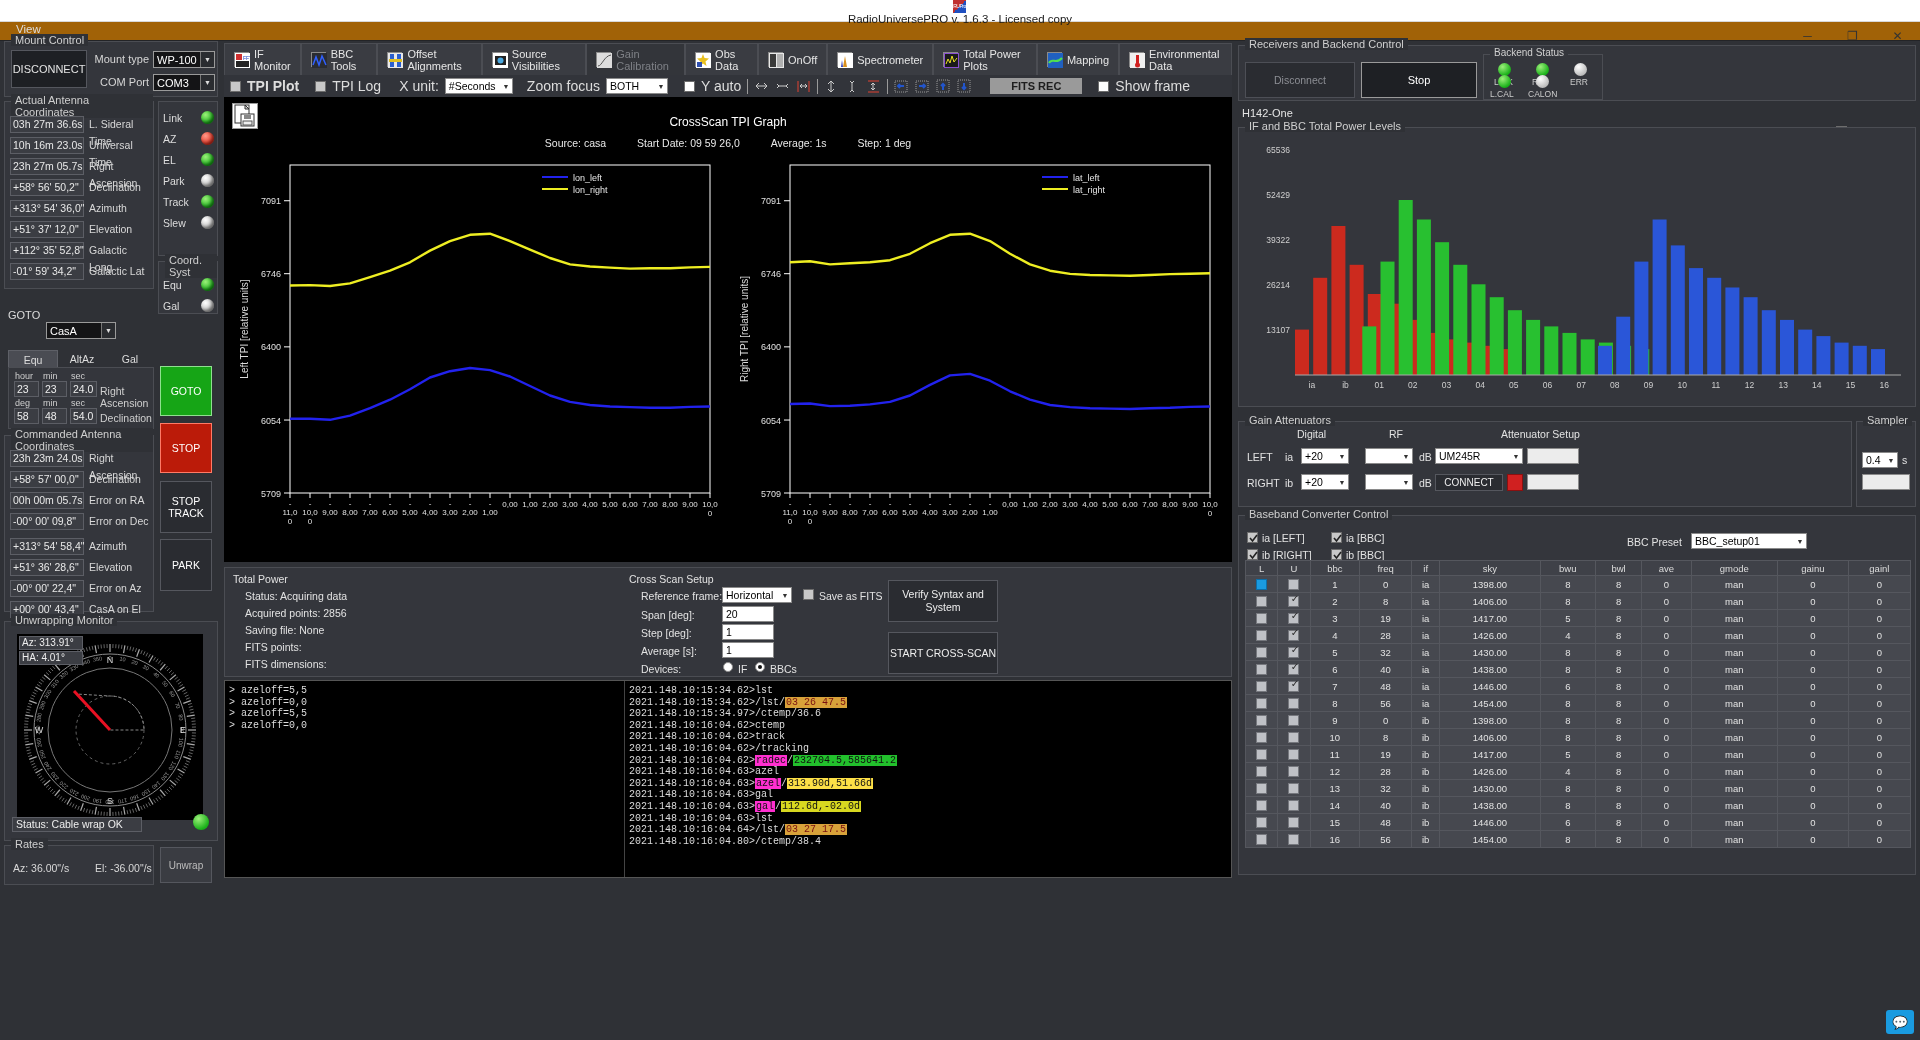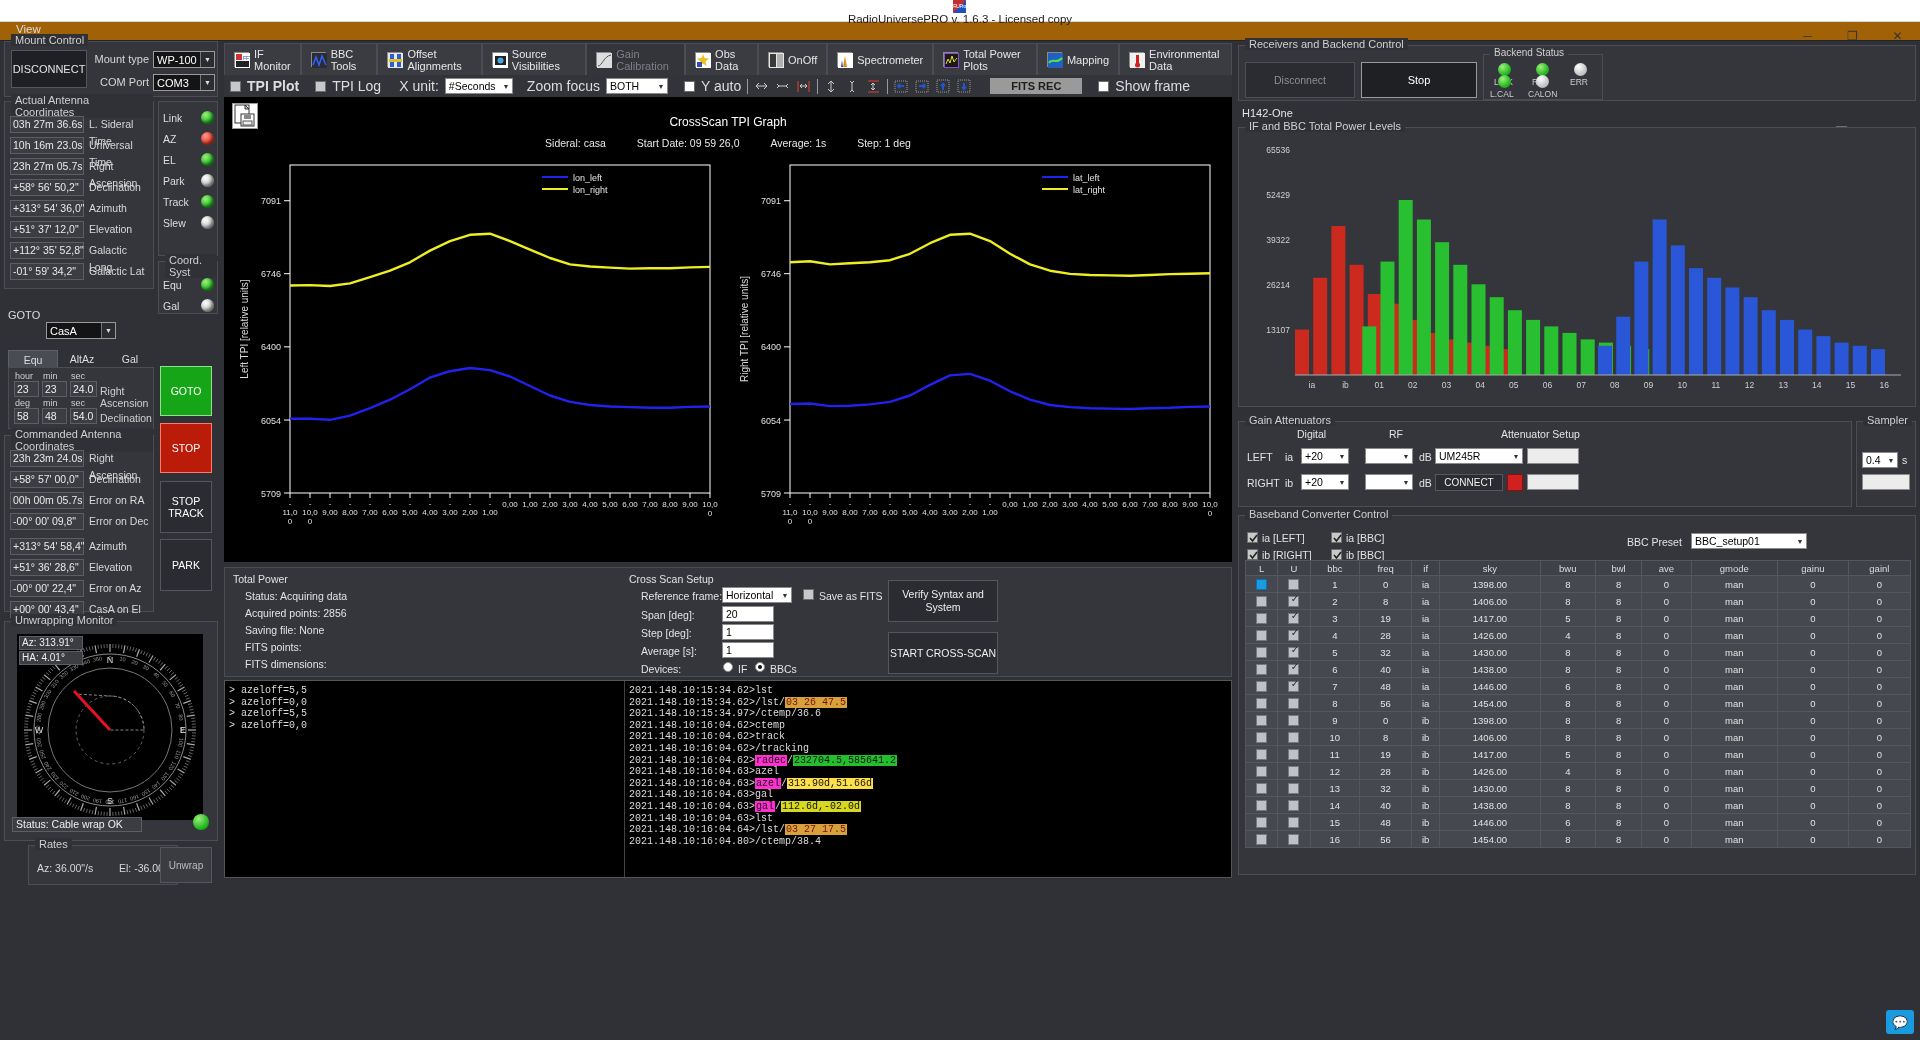--- a/index.html
+++ b/index.html
@@ -727,7 +727,7 @@
       </div>
       <div class="plot-hdr">CrossScan TPI Graph</div>
       <div class="plot-sub">
-        <span>Sideral: casa</span>
+        <span>Source: casa</span>
         <span>Start Date: 09 59 26,0</span>
         <span>Average: 1s</span>
         <span>Step: 1 deg</span>

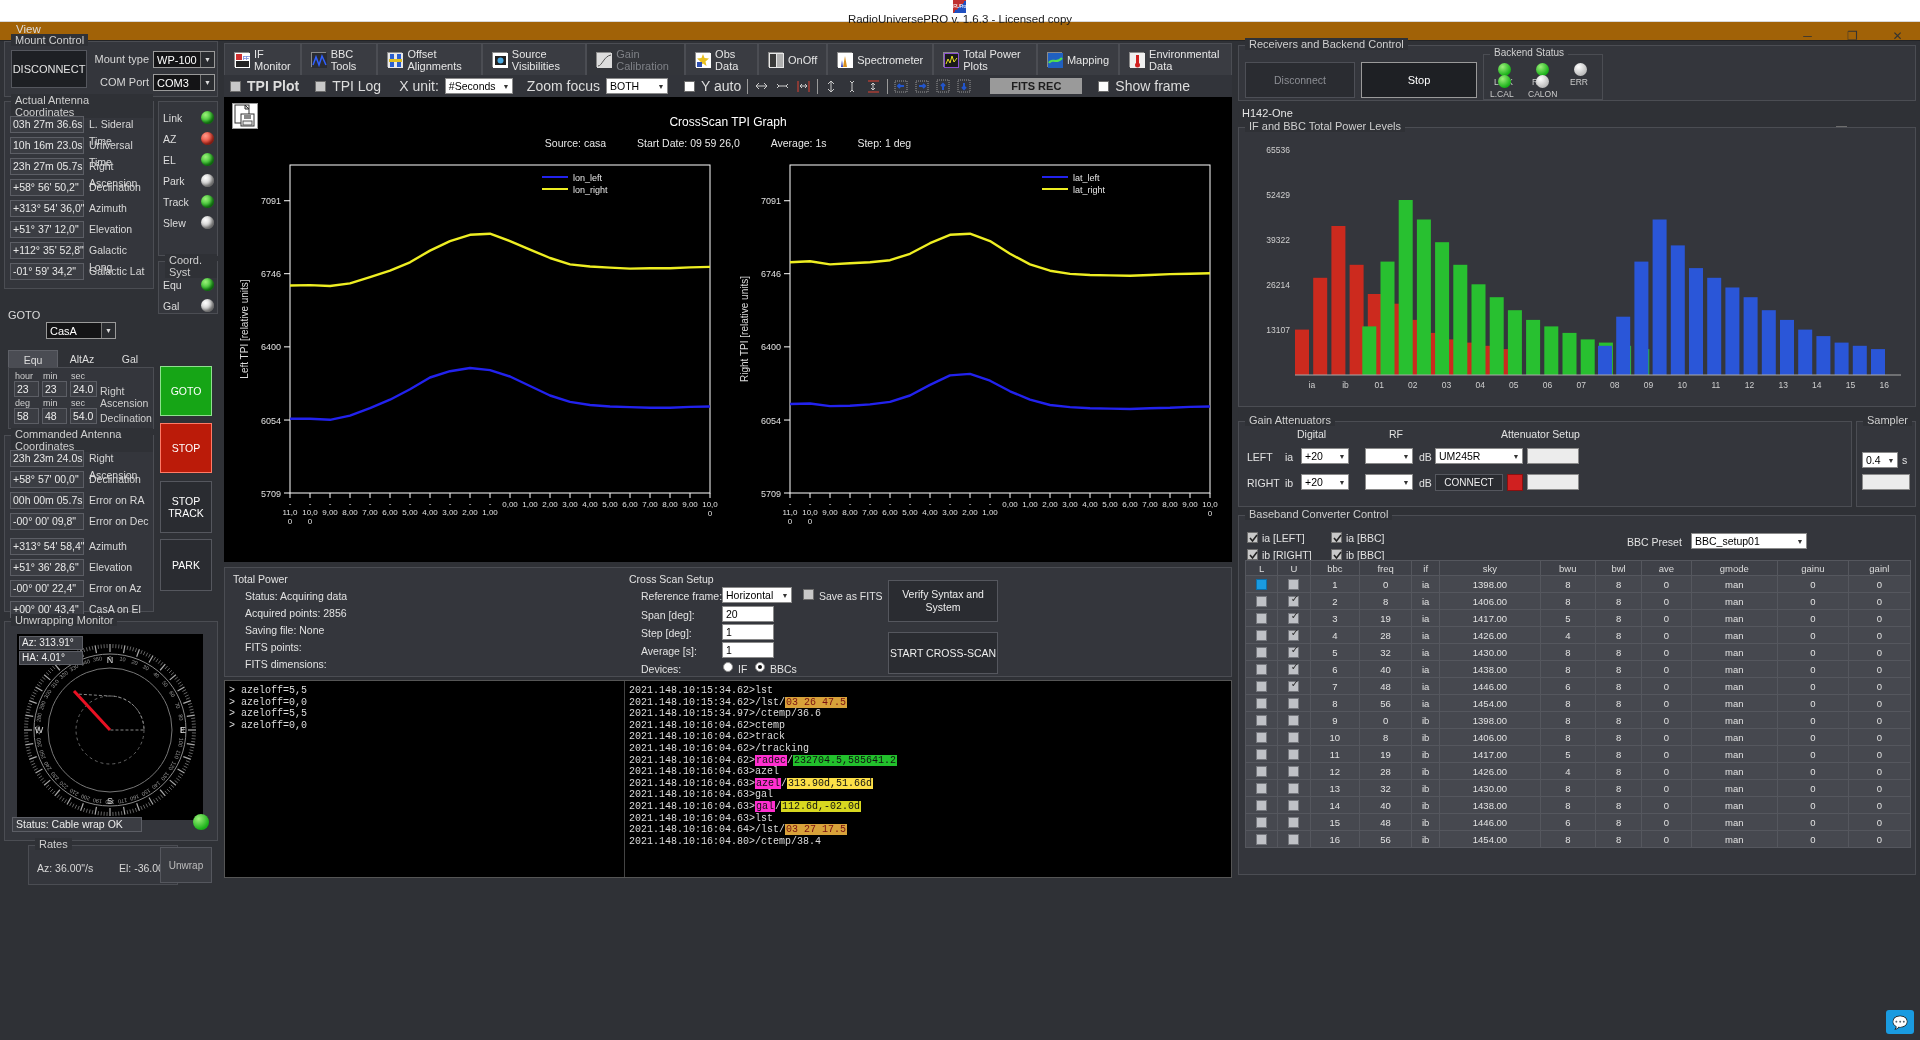--- a/index.html
+++ b/index.html
@@ -75,7 +75,7 @@
   .statusbar-wrap { position:absolute; left:7px; top:195px; width:130px; height:15px; background:#3b3d43; border:1px solid #5c5e65; font-size:10.5px; color:#eee; line-height:13px; padding-left:3px; }
   .ok-led { position:absolute; right:8px; top:192px; width:16px; height:16px; border-radius:50%; background:radial-gradient(circle at 35% 30%, #9cf07a, #18b018 70%); }
 
-  .rates-box { left:4px; top:804px; width:150px; height:40px;margin-left:24px; }
+  .rates-box { left:4px; top:804px; width:150px; height:40px; }
   .unwrap-btn { position:absolute; left:160px; top:806px; width:52px; height:36px; background:#3a3c42; border:1px solid #55575e; color:#bdbdbd; font-size:10px; display:flex; align-items:center; justify-content:center; }
 
   

